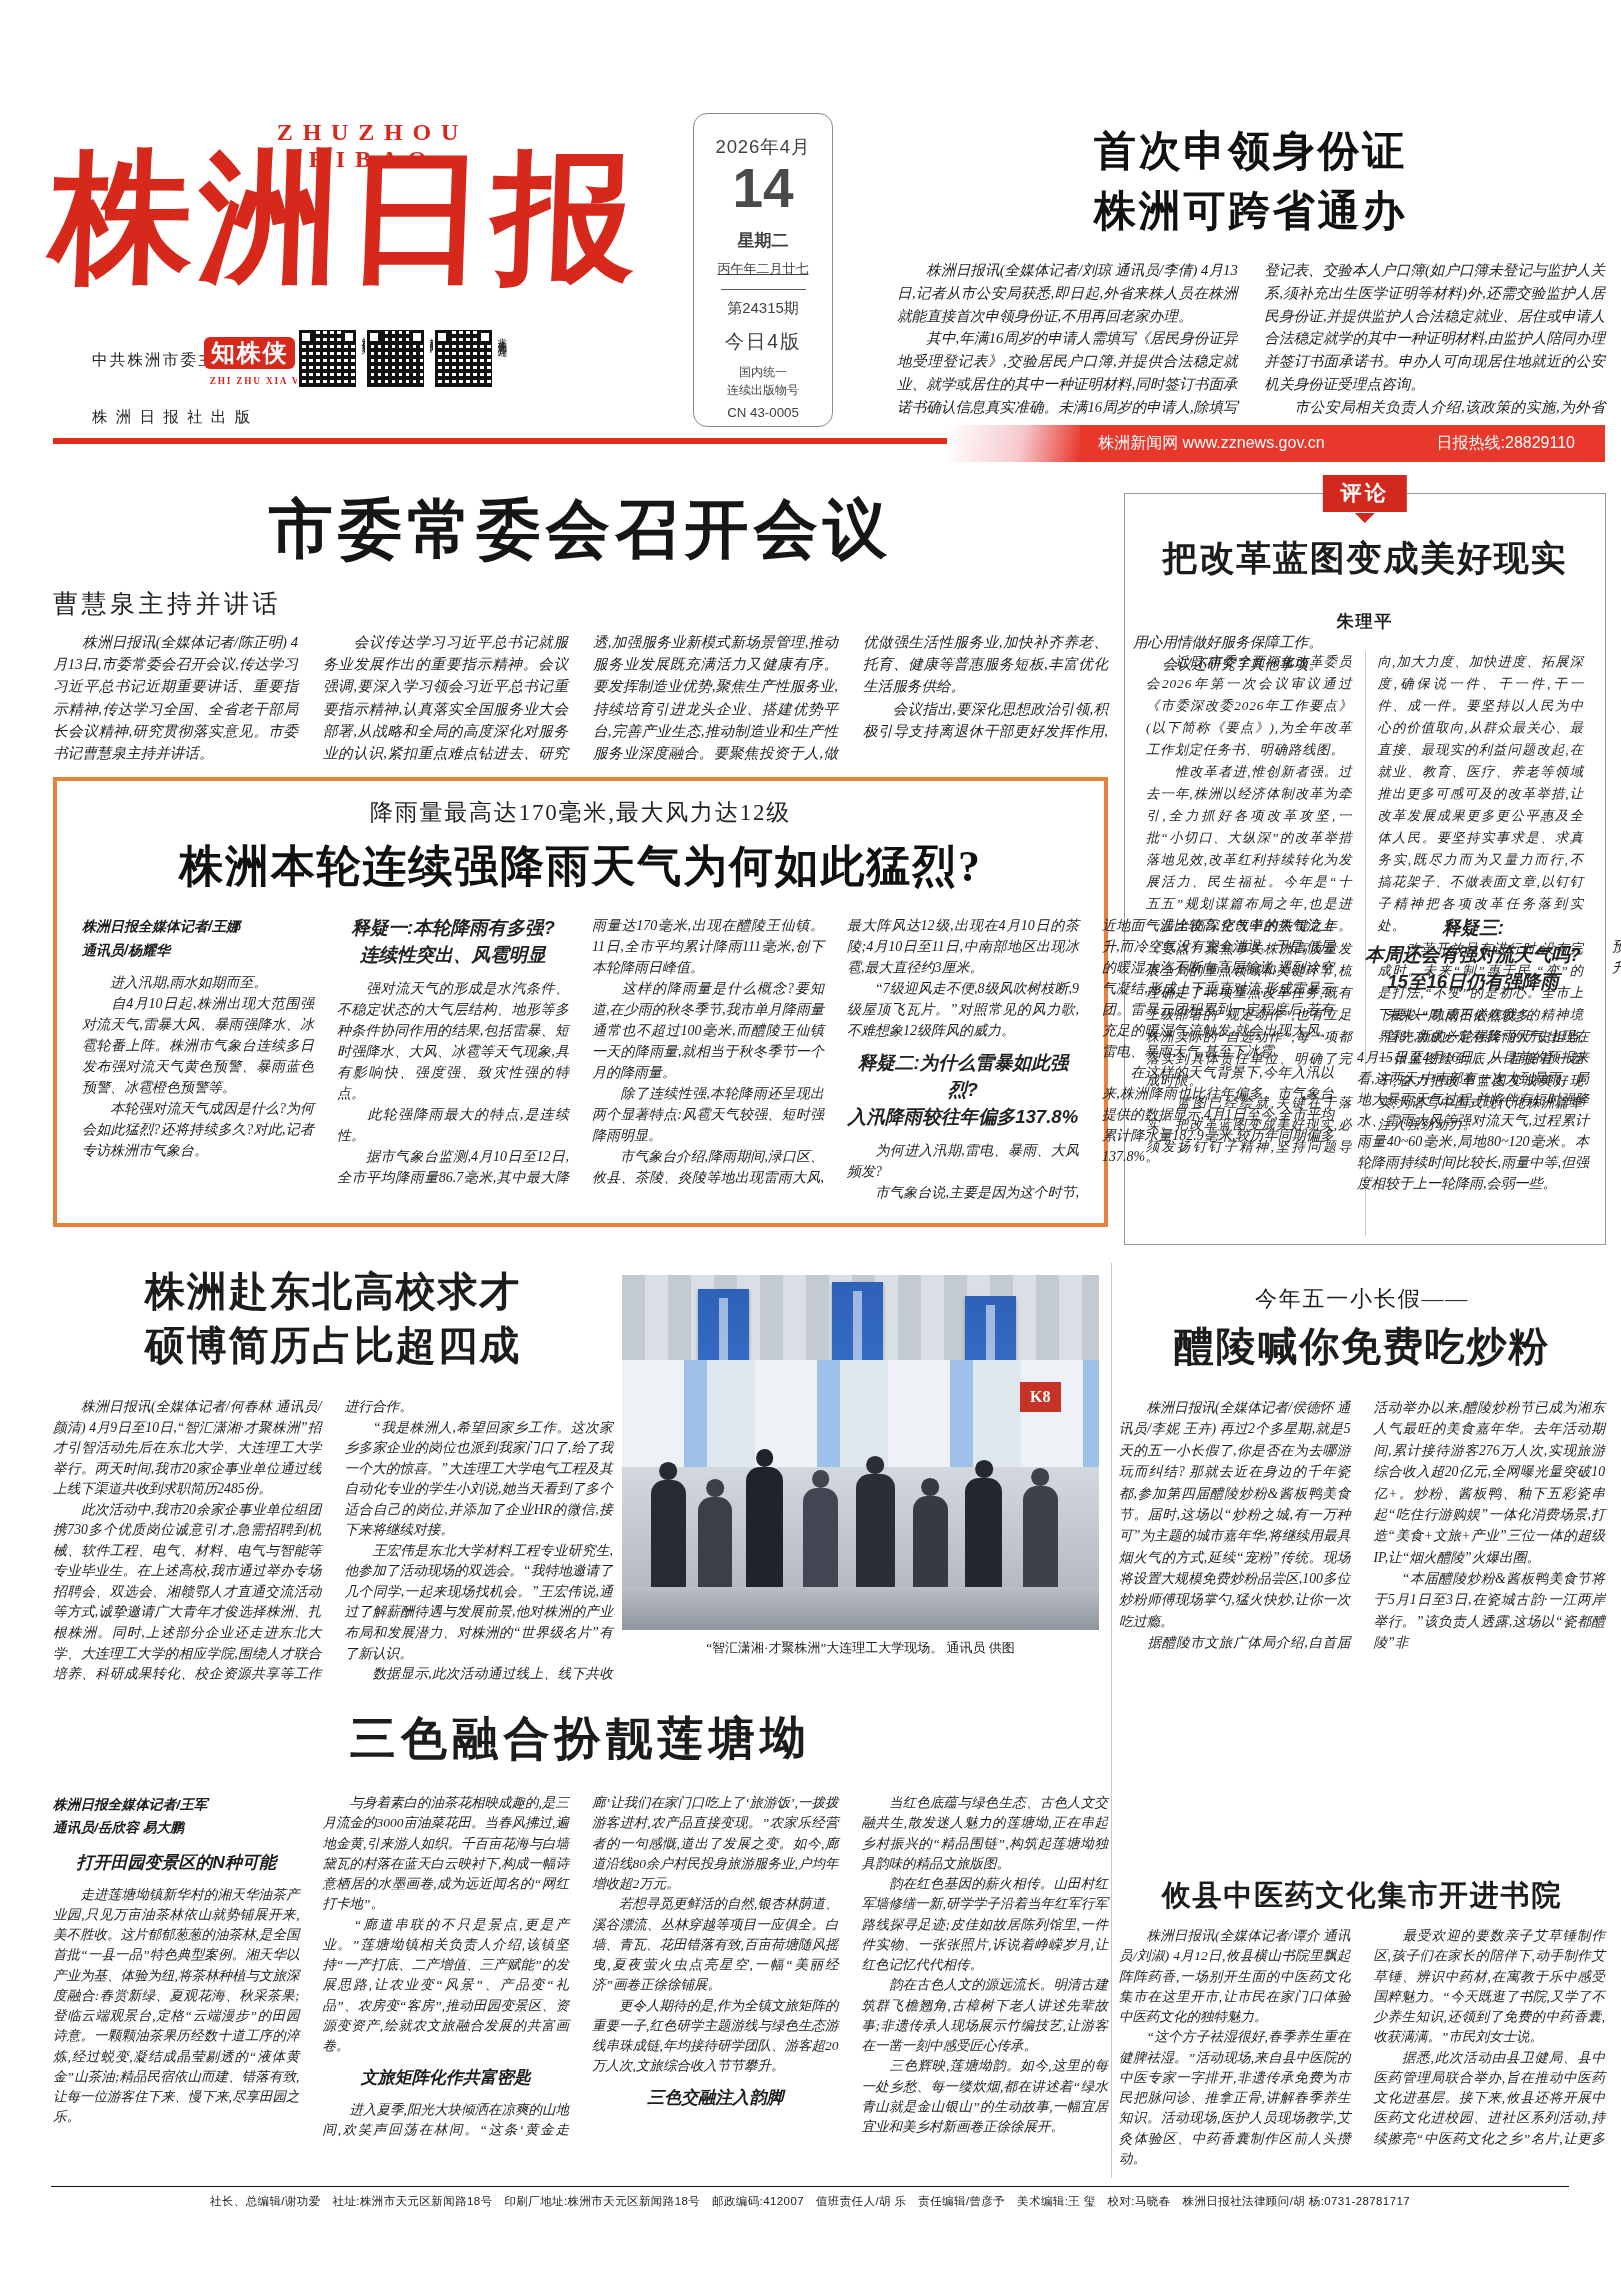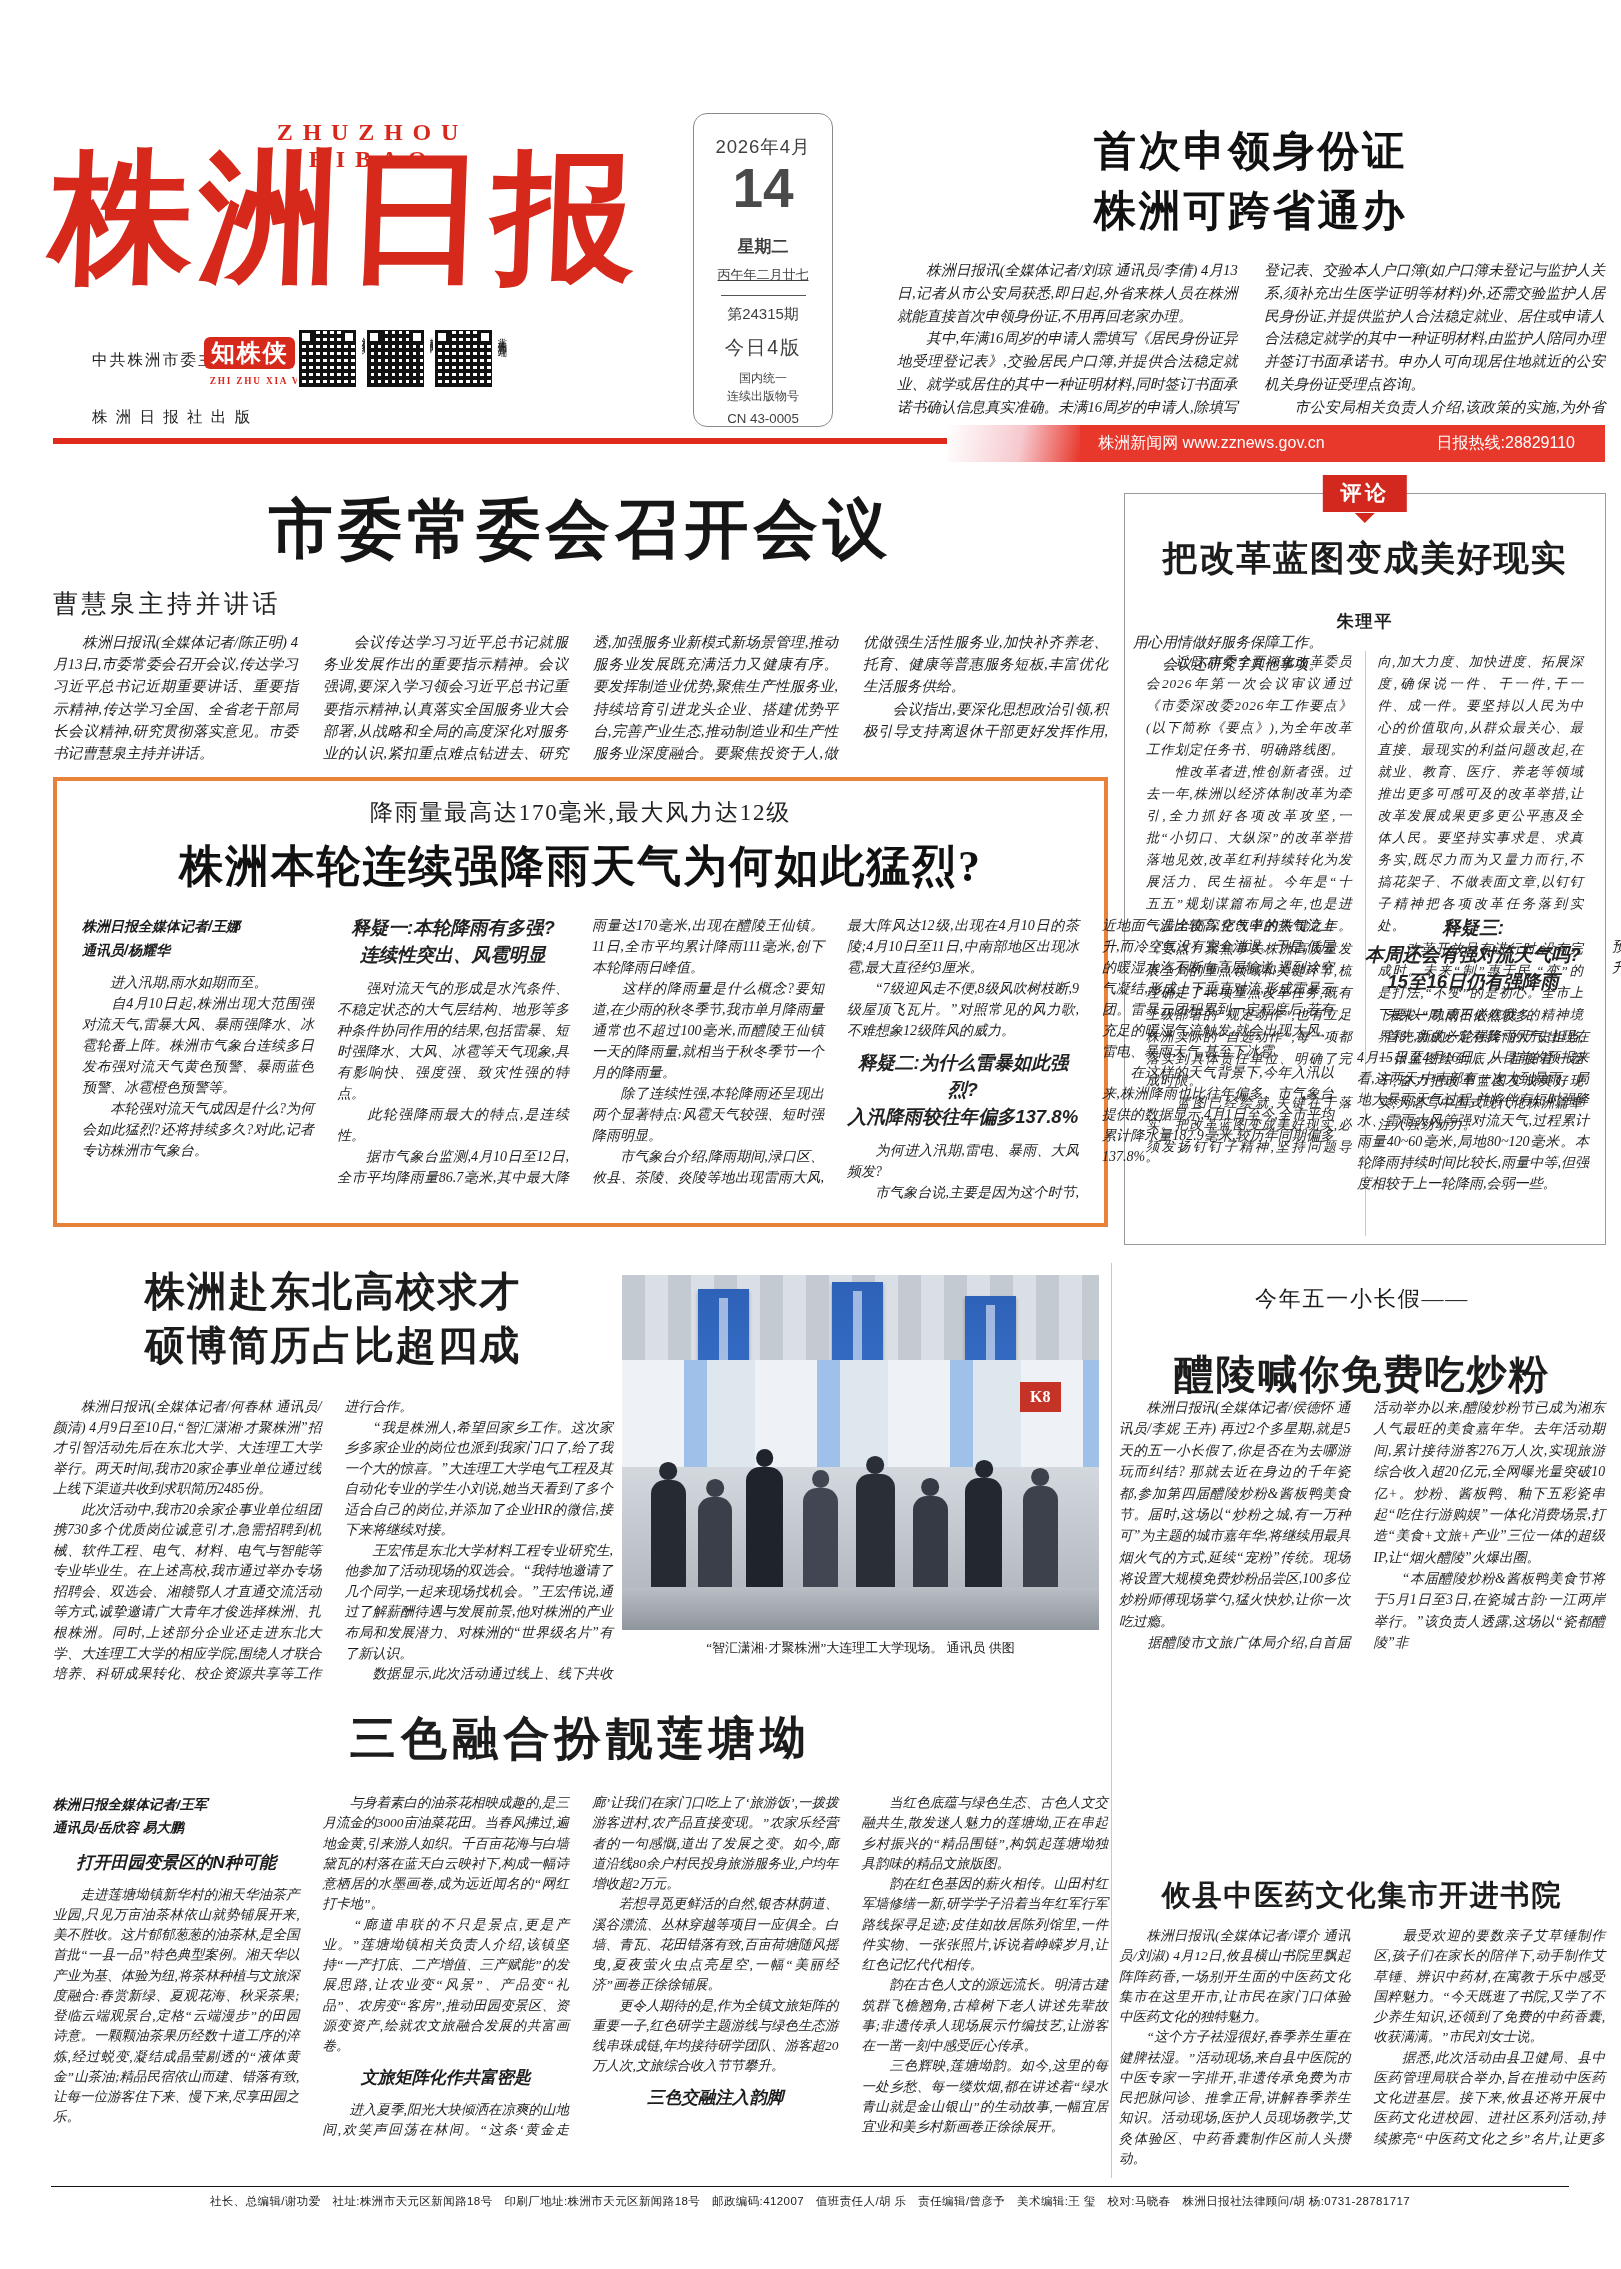--- a/index.html
+++ b/index.html
@@ -41,7 +41,7 @@
            font-family:"Liberation Sans","DejaVu Sans",sans-serif;}
   .db-month{margin-top:19.5px;font-size:18.6px;letter-spacing:0.9px;}
   .db-day{font-size:55px;font-weight:bold;line-height:1.05;color:#4a4a4a;}
-  .db-week{font-size:17px;font-weight:bold;margin-top:18px;}
+  .db-week{font-size:17px;font-weight:bold;margin-top:12px;}
   .db-lunar{font-size:13px;margin-top:8px;text-decoration:underline;}
   .db-hr{width:85px;border:none;border-top:1.3px solid #555;margin:10.6px auto 8.9px;}
   .db-issue{font-size:15px;}

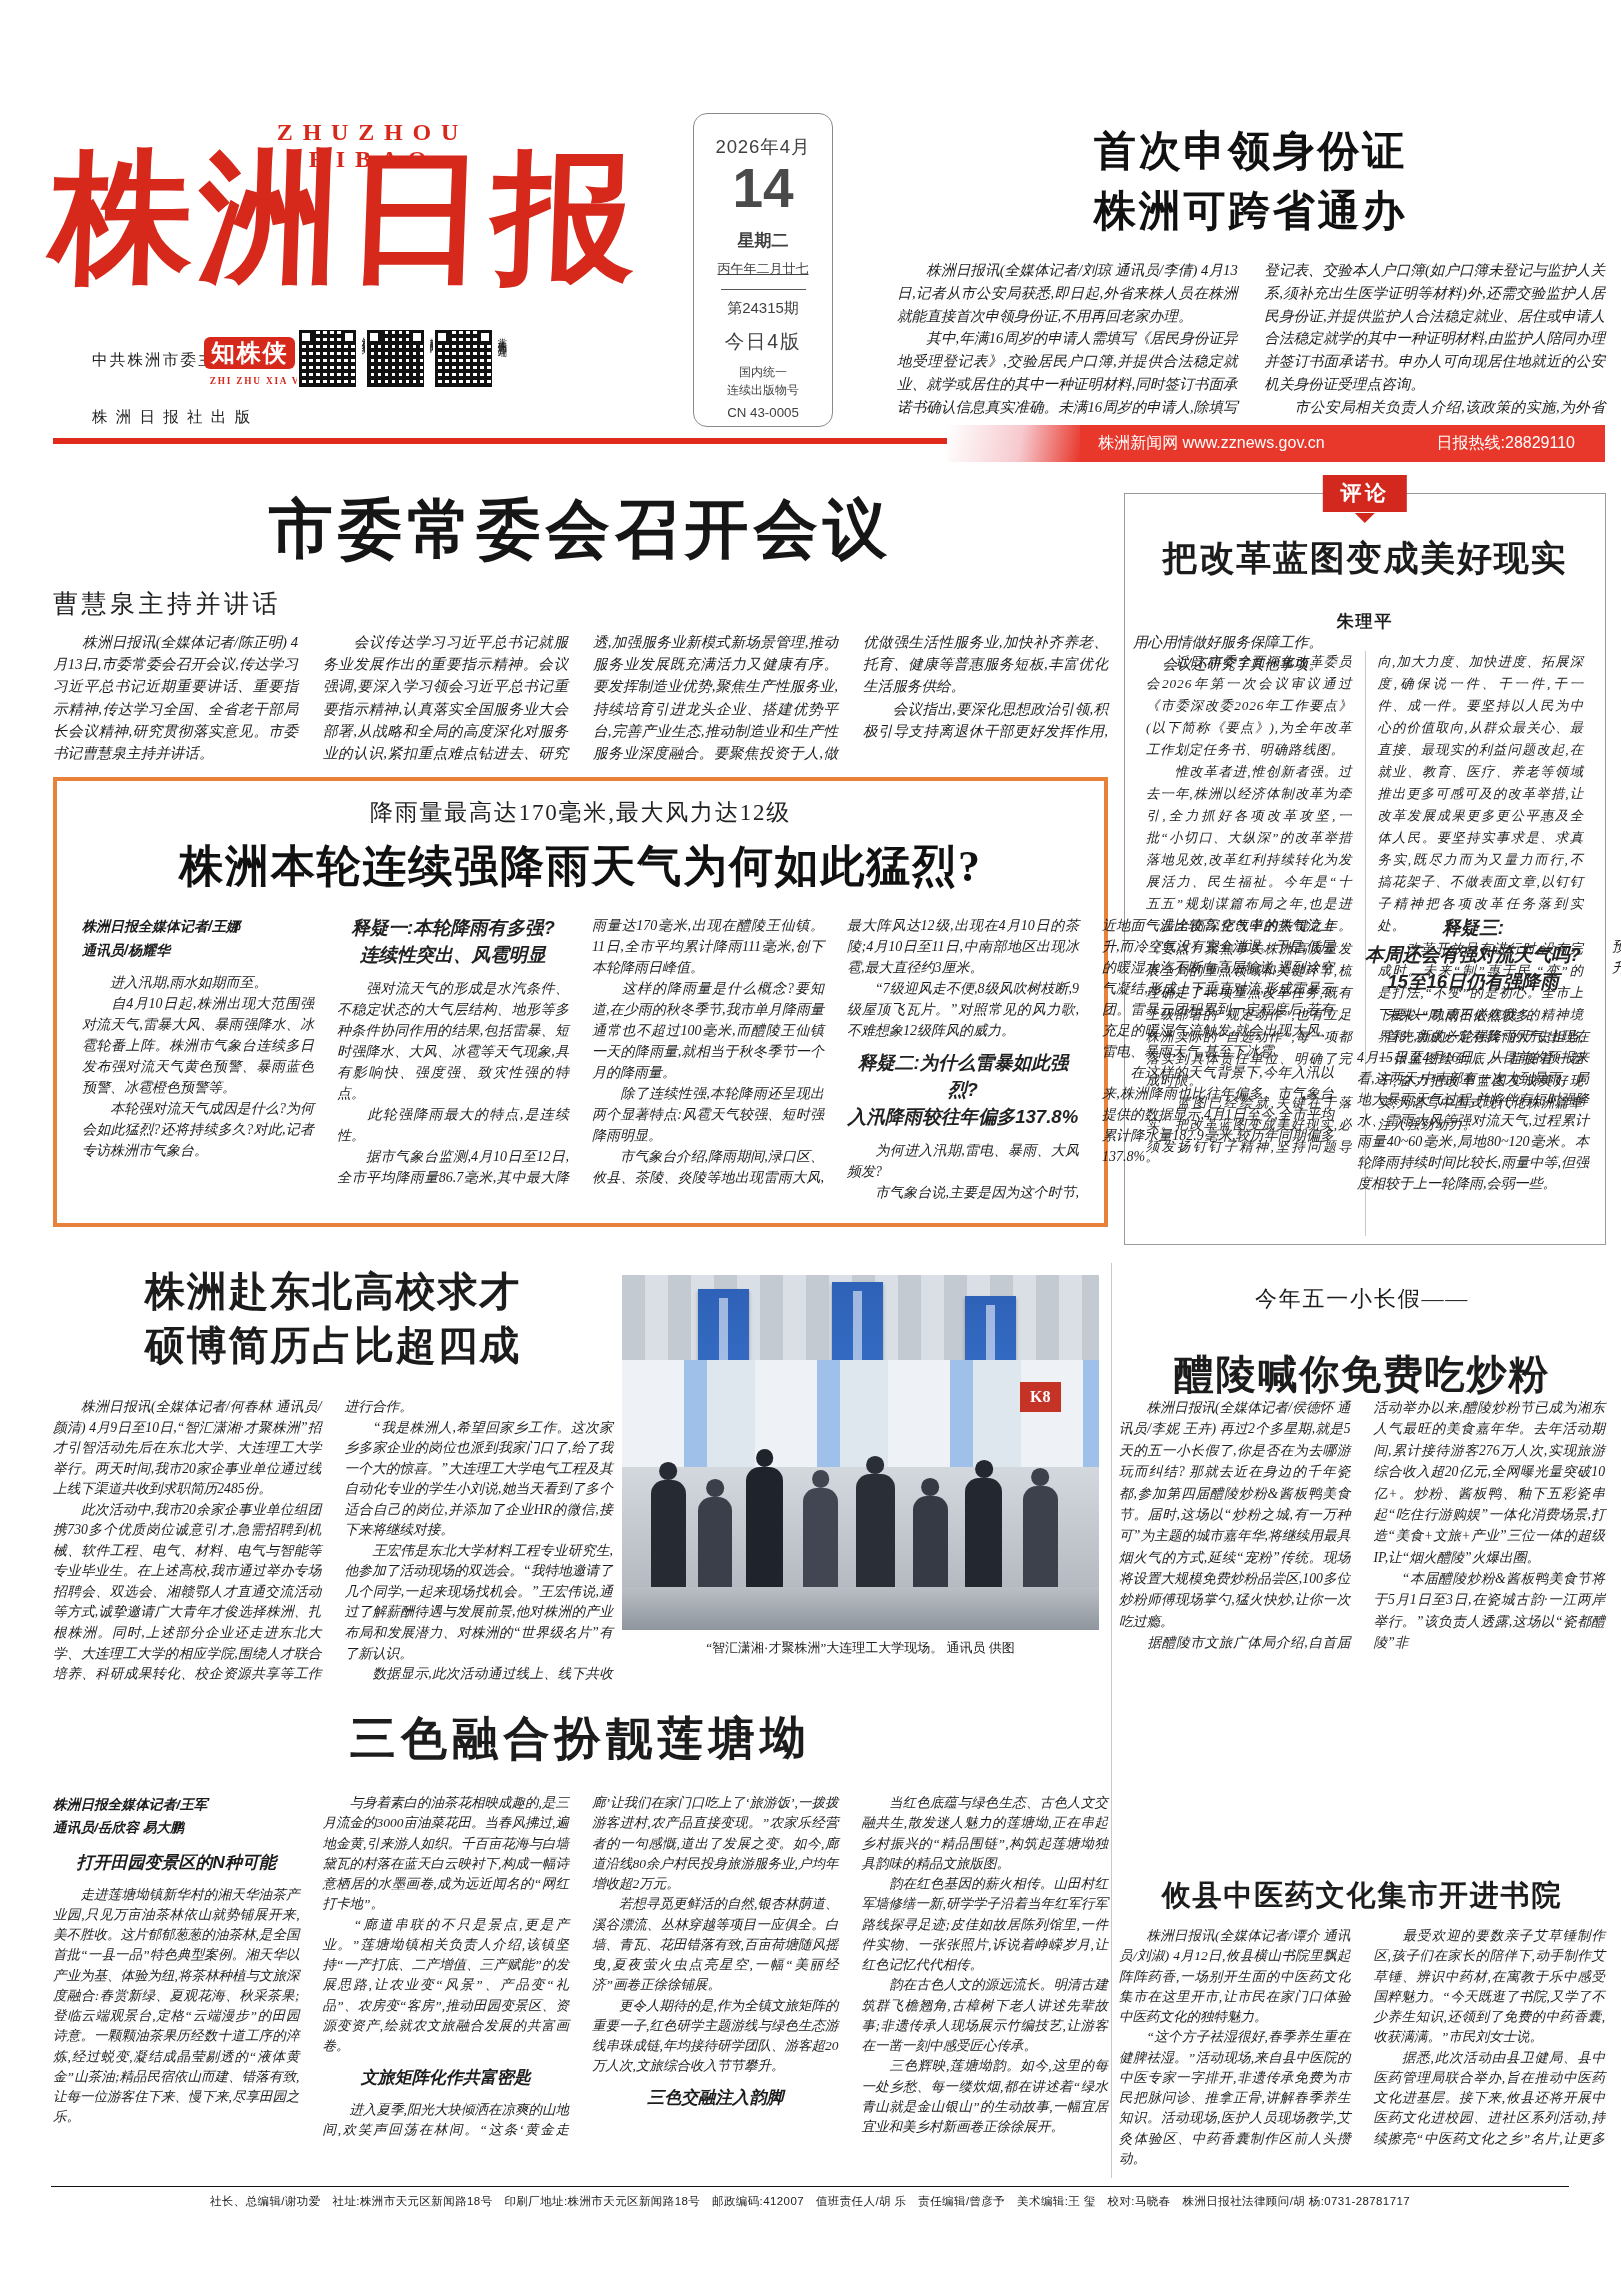--- a/index.html
+++ b/index.html
@@ -115,7 +115,7 @@
   .ph-caption{left:622px;top:1639px;width:477px;text-align:center;font-size:13px;color:#222;}
 
   .ll-kicker{left:1119px;top:1284px;width:486px;text-align:center;font-size:22px;letter-spacing:1.8px;}
-  .ll-title{left:1119px;top:1319px;width:486px;text-align:center;font-size:40px;font-weight:bold;letter-spacing:1.8px;margin-top:28px;}
+  .ll-title{left:1119px;top:1319px;width:486px;text-align:center;font-size:40px;font-weight:bold;letter-spacing:1.8px;}
   .ll-body{left:1119px;top:1397px;width:486px;height:461px;column-count:2;column-gap:23px;
            font-size:13.7px;line-height:1.56;}
 

